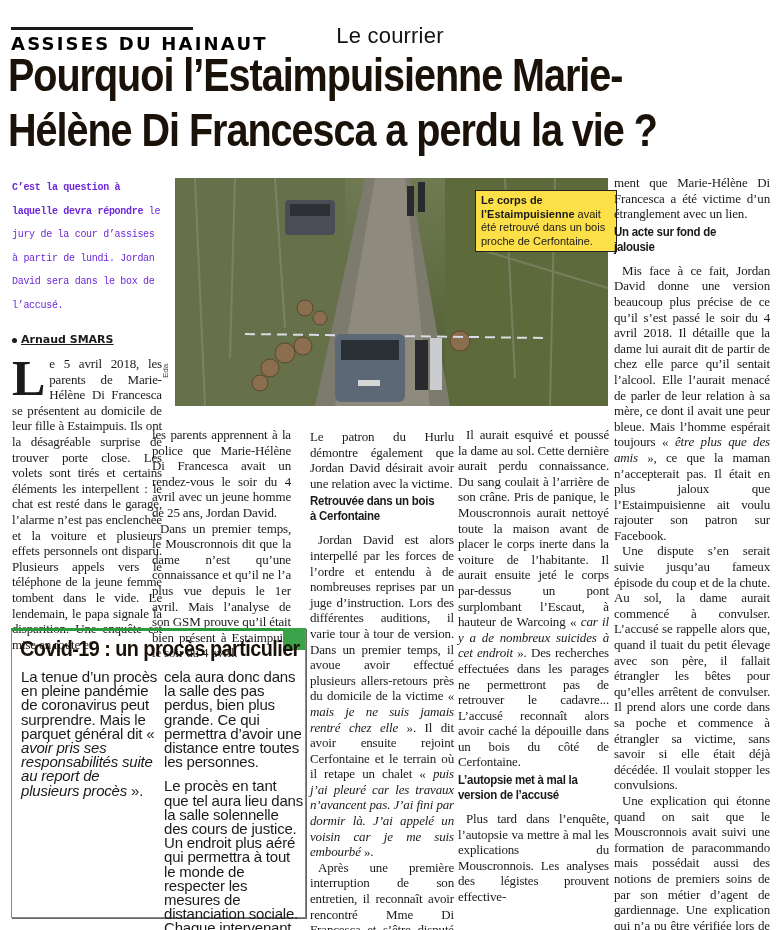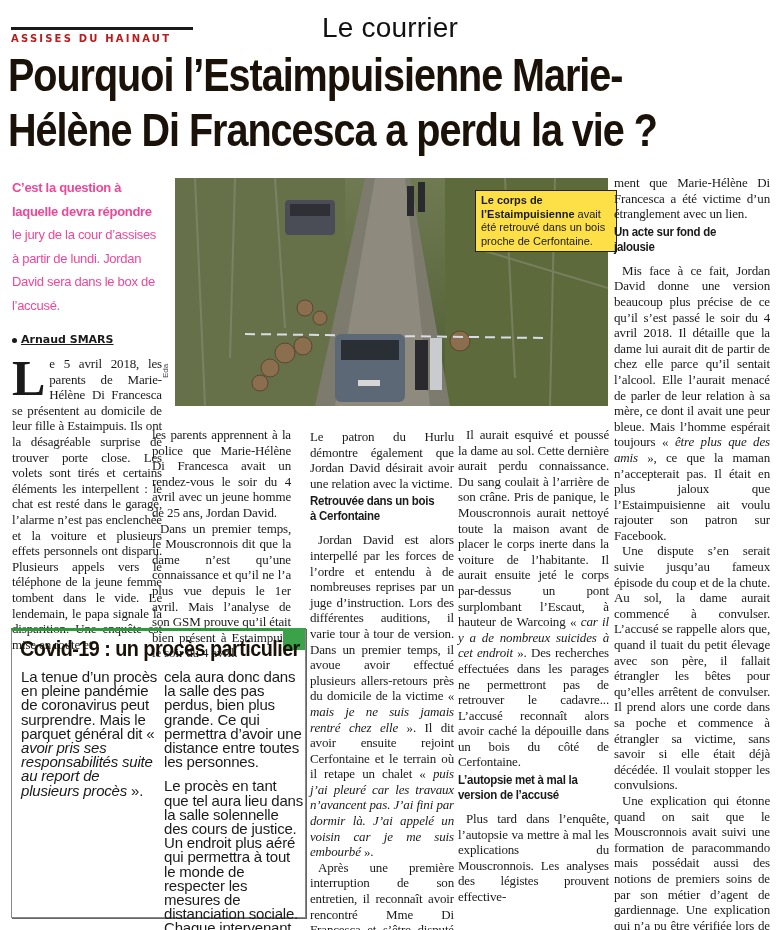--- a/index.html
+++ b/index.html
@@ -8,7 +8,7 @@
 
   .publication { left: 0; width: 780px; top: 12px; text-align: center; font-family: "Liberation Sans", sans-serif; font-size: 28px; color: #111; letter-spacing: 0.2px; }
   .rubric-rule { left: 11px; top: 27px; width: 182px; height: 3px; background: #1a1a1a; }
-  .rubric { left: 11px; top: 33px; font-family: "DejaVu Sans", sans-serif; font-weight: bold; font-size: 10px; letter-spacing: 2.2px; color: #b91c1c; }
+  .rubric { left: 11px; top: 33px; font-family: "DejaVu Sans", sans-serif; font-weight: bold; font-size: 18px; letter-spacing: 2.2px; color: #000000; }
   .headline { left: 8px; top: 48px; width: 770px; font-family: "Liberation Sans", sans-serif; font-weight: bold; font-size: 46px; line-height: 55px; color: #1a1208; letter-spacing: -1.2px; transform: scaleX(0.86); transform-origin: left top; white-space: nowrap; }
 
   .chapo { left: 12px; top: 176px; width: 152px; font-family: Liberation Sans, sans-serif; font-size: 13px; line-height: 23.5px; color: #ec4899; letter-spacing: -0.3px; }

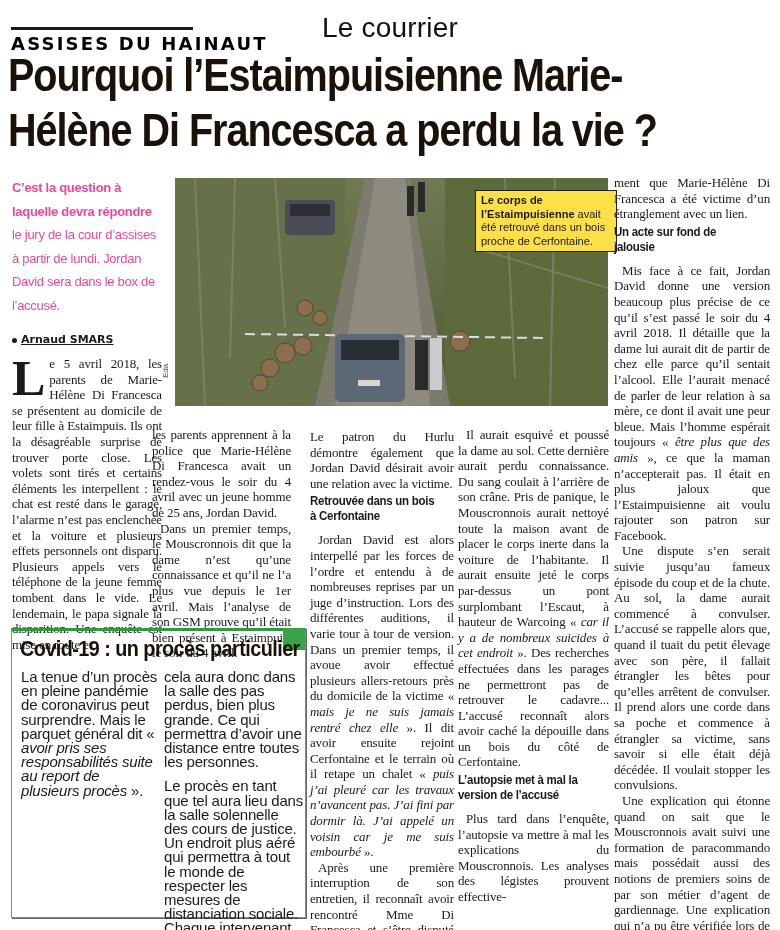--- a/index.html
+++ b/index.html
@@ -6,7 +6,7 @@
   body { width: 780px; height: 930px; position: relative; overflow: hidden; color: #1a1a1a; }
   .abs { position: absolute; }
 
-  .publication { left: 0; width: 780px; top: 12px; text-align: center; font-family: "Liberation Sans", sans-serif; font-size: 28px; color: #111; letter-spacing: 0.2px; }
+  .publication { left: 0; width: 780px; top: 23px; text-align: center; font-family: "Liberation Sans", sans-serif; font-size: 22px; color: #111; letter-spacing: 0.2px; }
   .rubric-rule { left: 11px; top: 27px; width: 182px; height: 3px; background: #1a1a1a; }
   .rubric { left: 11px; top: 33px; font-family: "DejaVu Sans", sans-serif; font-weight: bold; font-size: 18px; letter-spacing: 2.2px; color: #000000; }
   .headline { left: 8px; top: 48px; width: 770px; font-family: "Liberation Sans", sans-serif; font-weight: bold; font-size: 46px; line-height: 55px; color: #1a1208; letter-spacing: -1.2px; transform: scaleX(0.86); transform-origin: left top; white-space: nowrap; }

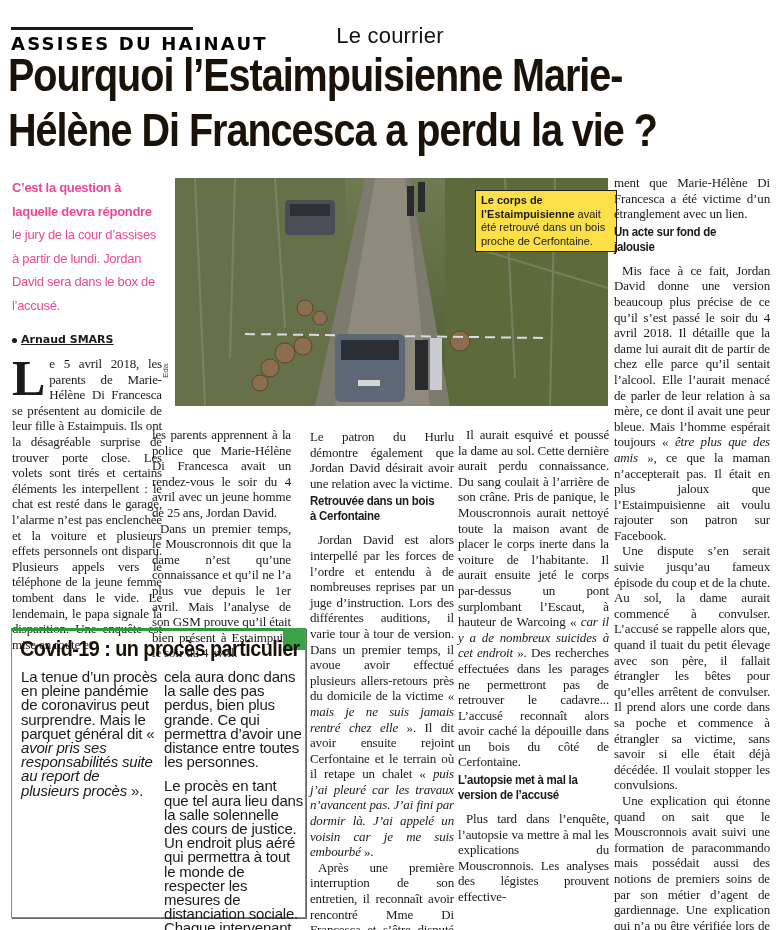--- a/index.html
+++ b/index.html
@@ -11,7 +11,7 @@
   .rubric { left: 11px; top: 33px; font-family: "DejaVu Sans", sans-serif; font-weight: bold; font-size: 18px; letter-spacing: 2.2px; color: #000000; }
   .headline { left: 8px; top: 48px; width: 770px; font-family: "Liberation Sans", sans-serif; font-weight: bold; font-size: 46px; line-height: 55px; color: #1a1208; letter-spacing: -1.2px; transform: scaleX(0.86); transform-origin: left top; white-space: nowrap; }
 
-  .chapo { left: 12px; top: 176px; width: 152px; font-family: Liberation Sans, sans-serif; font-size: 13px; line-height: 23.5px; color: #ec4899; letter-spacing: -0.3px; }
+  .chapo { left: 12px; top: 176px; width: 152px; font-family: Liberation Mono, monospace; font-size: 10px; line-height: 23.5px; color: #6d28d9; letter-spacing: -0.3px; }
   .chapo b { font-weight: bold; }
   .byline { left: 12px; top: 333px; font-family: "DejaVu Sans", sans-serif; font-weight: bold; font-size: 11px; color: #1a1a1a; text-decoration: underline; }
   .byline .dot { display: inline-block; width: 5px; height: 5px; border-radius: 50%; background: #1a1a1a; margin-right: 4px; vertical-align: middle; }

